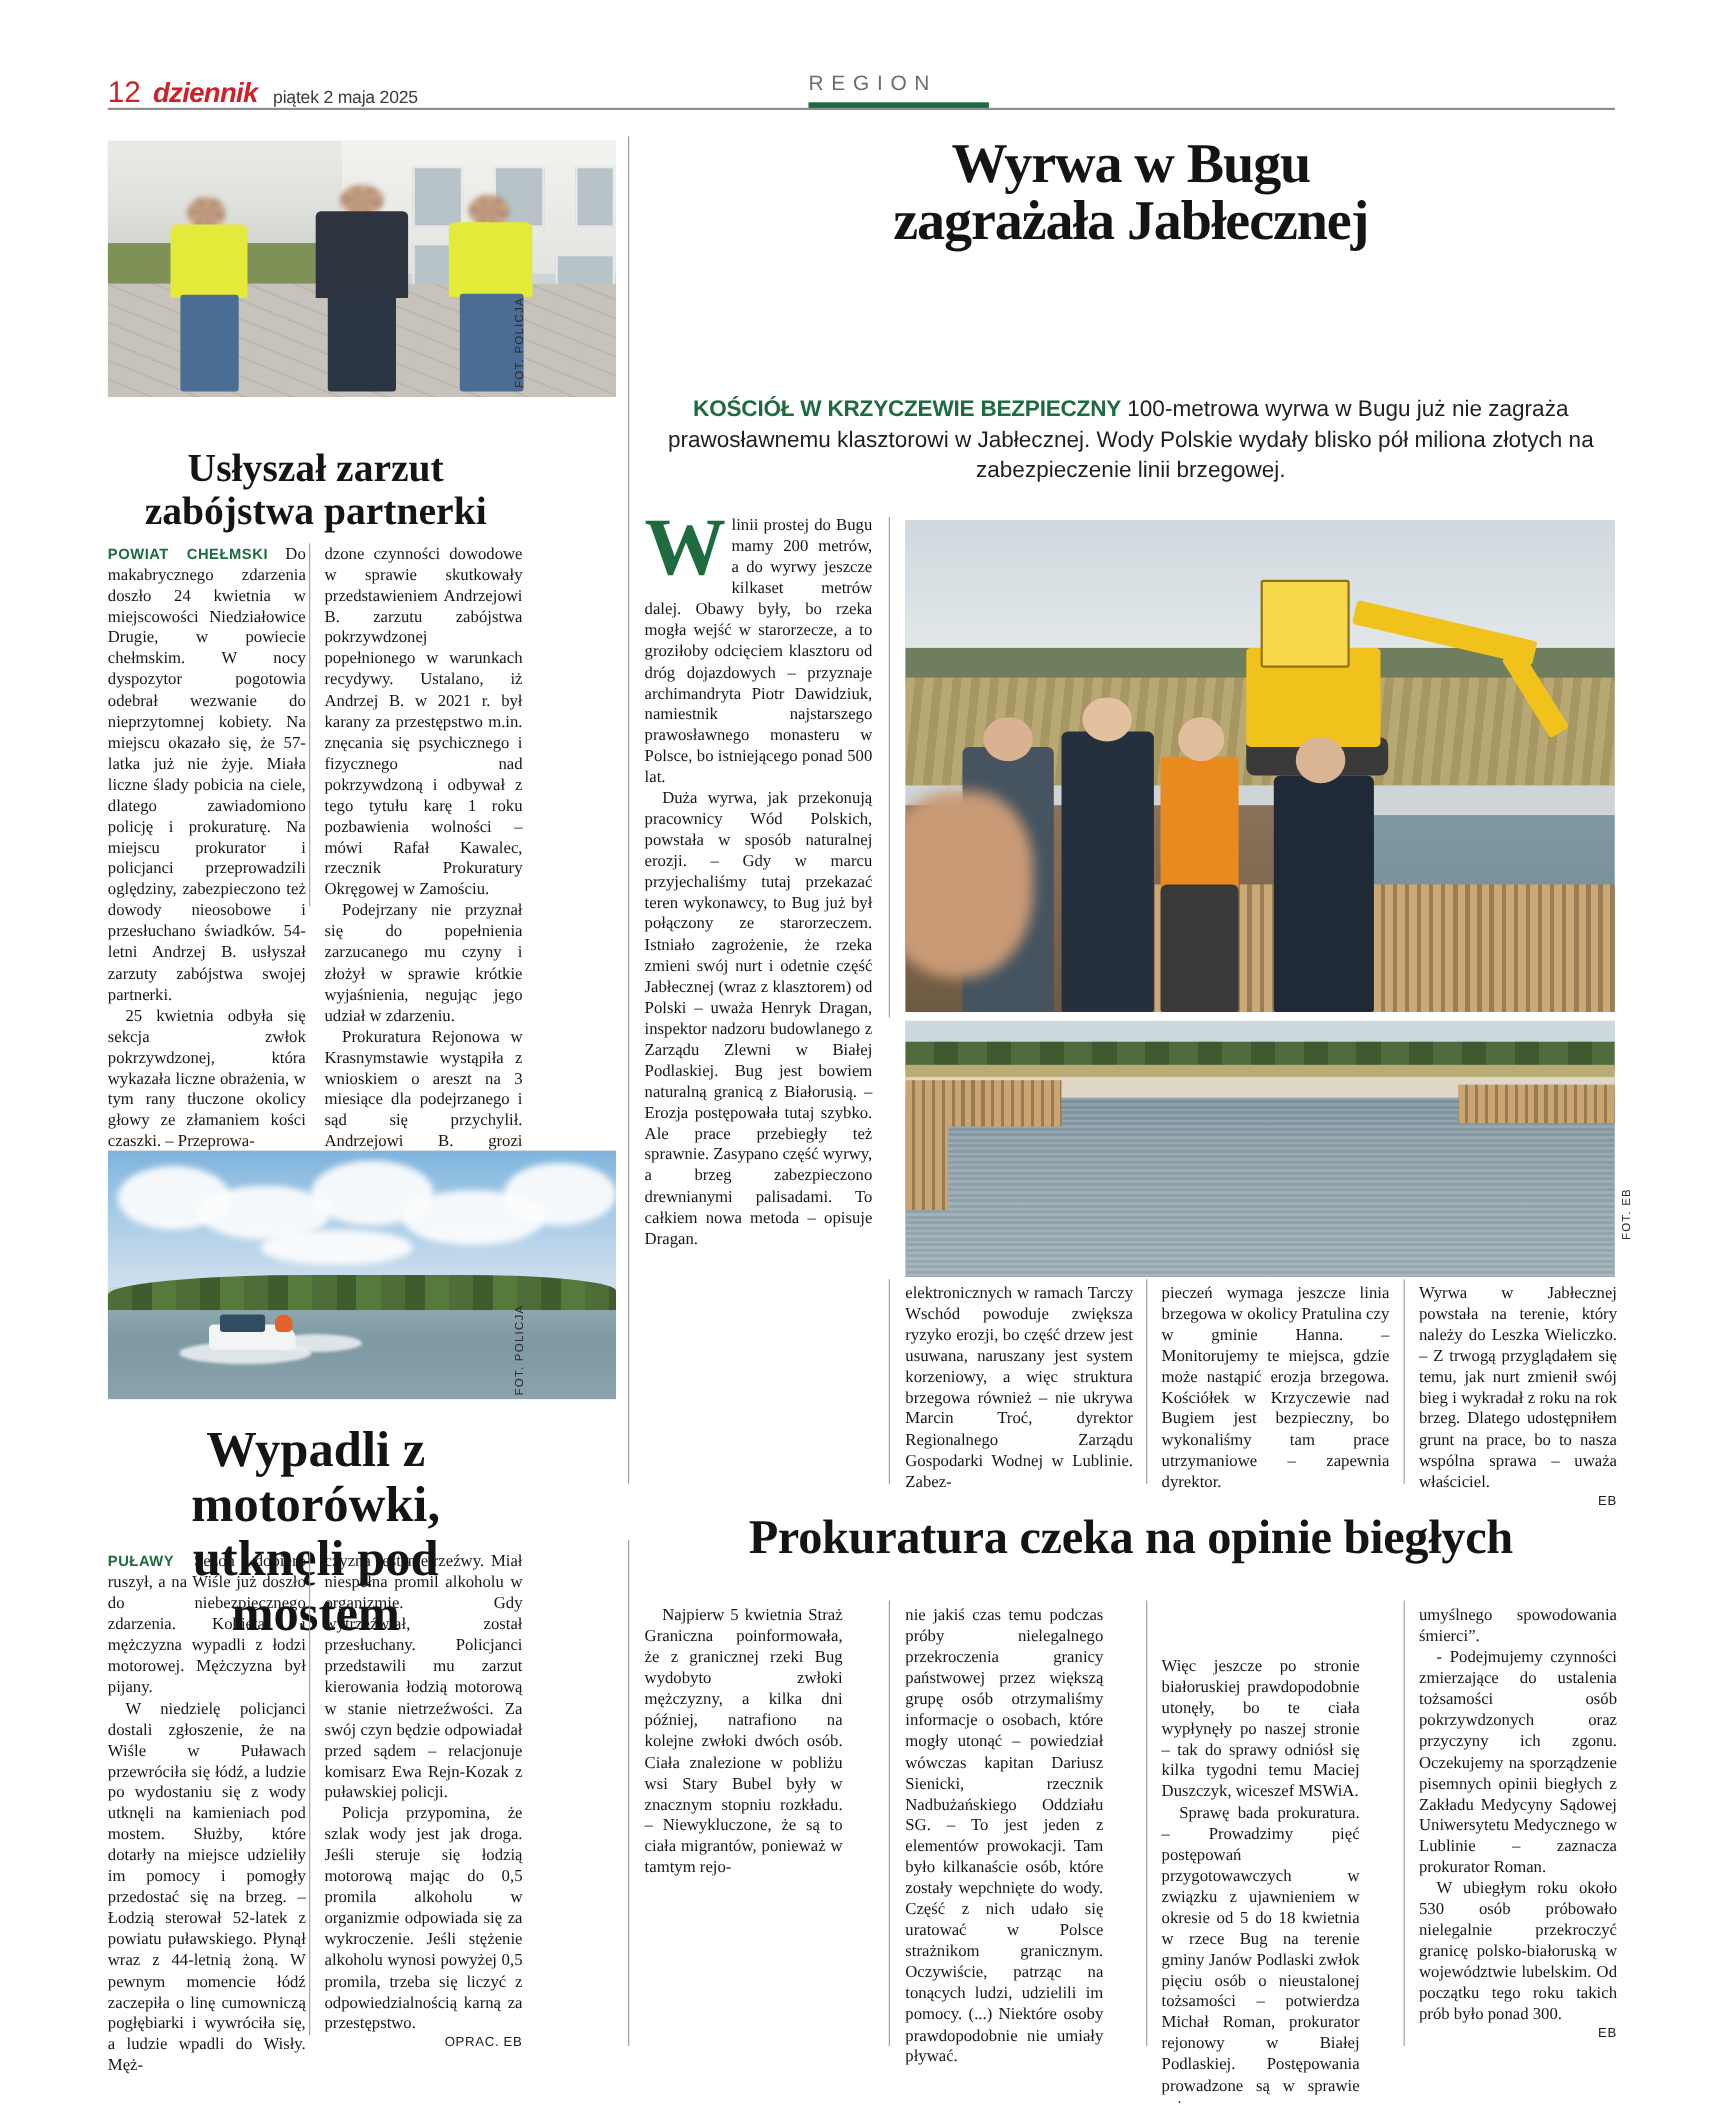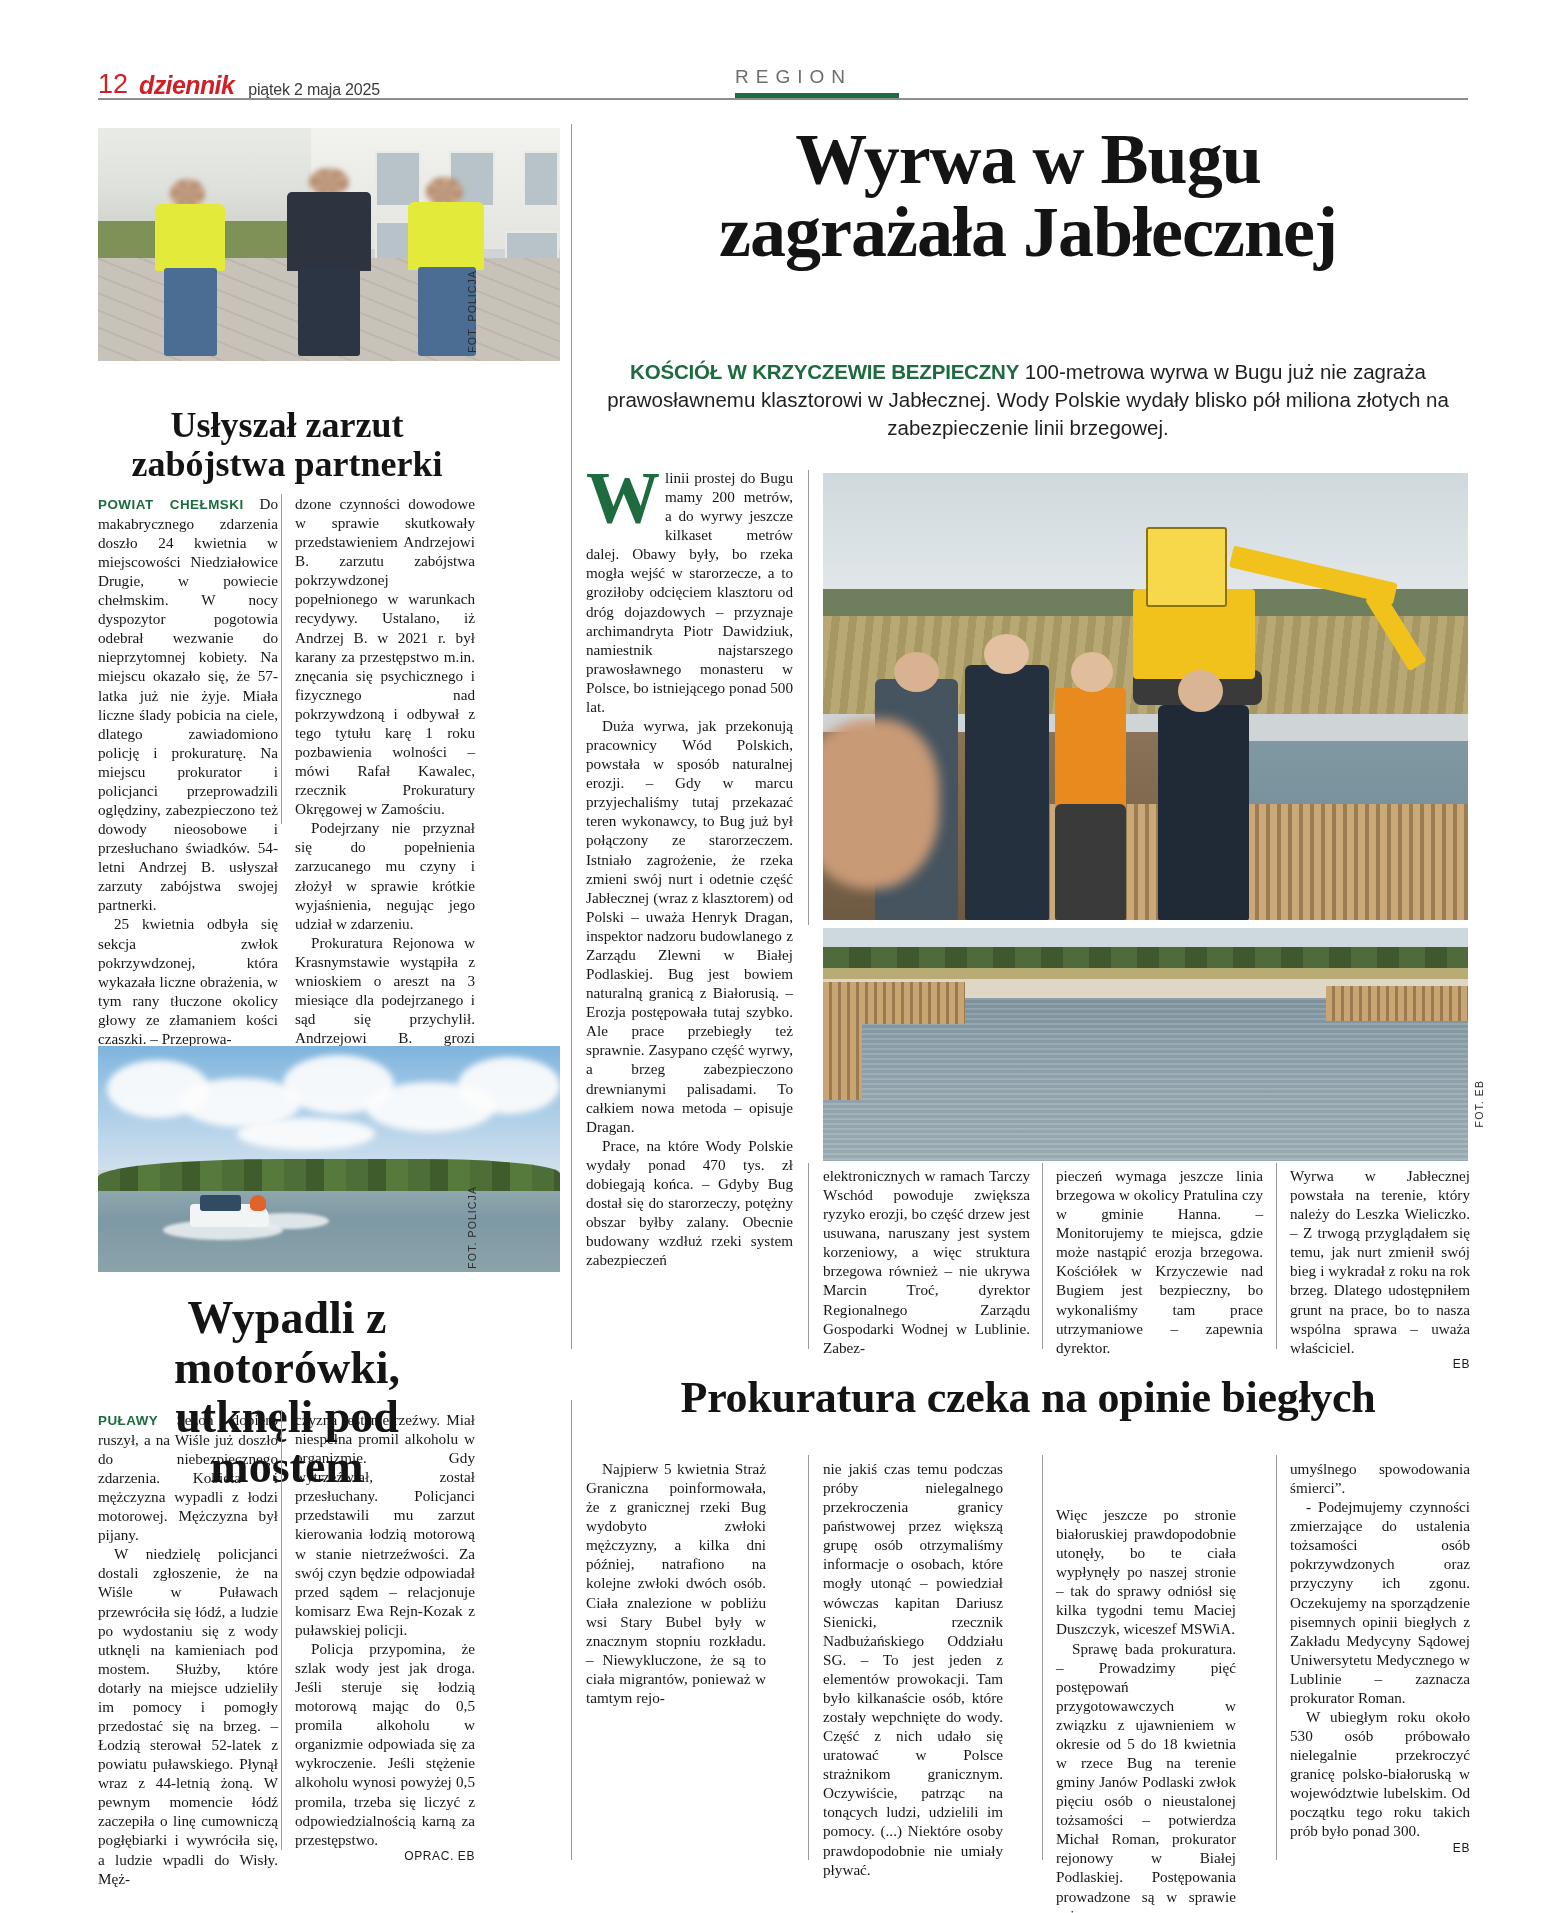--- a/index.html
+++ b/index.html
@@ -91,7 +91,7 @@
 
   
   .hl-main{position:absolute;font-family:"Liberation Serif",serif;font-weight:bold;
-           font-size:72px;line-height:1.02;text-align:center;letter-spacing:-1px;color:#141414;}
+           font-size:51px;line-height:1.02;text-align:center;letter-spacing:-1px;color:#141414;}
   .hl-sub{position:absolute;font-family:"Liberation Sans",sans-serif;font-size:20.5px;line-height:1.36;
           text-align:center;color:#1f1f1f;}
   .hl-sub .kicker{font-weight:bold;color:#1d6b3e;letter-spacing:-0.2px;}

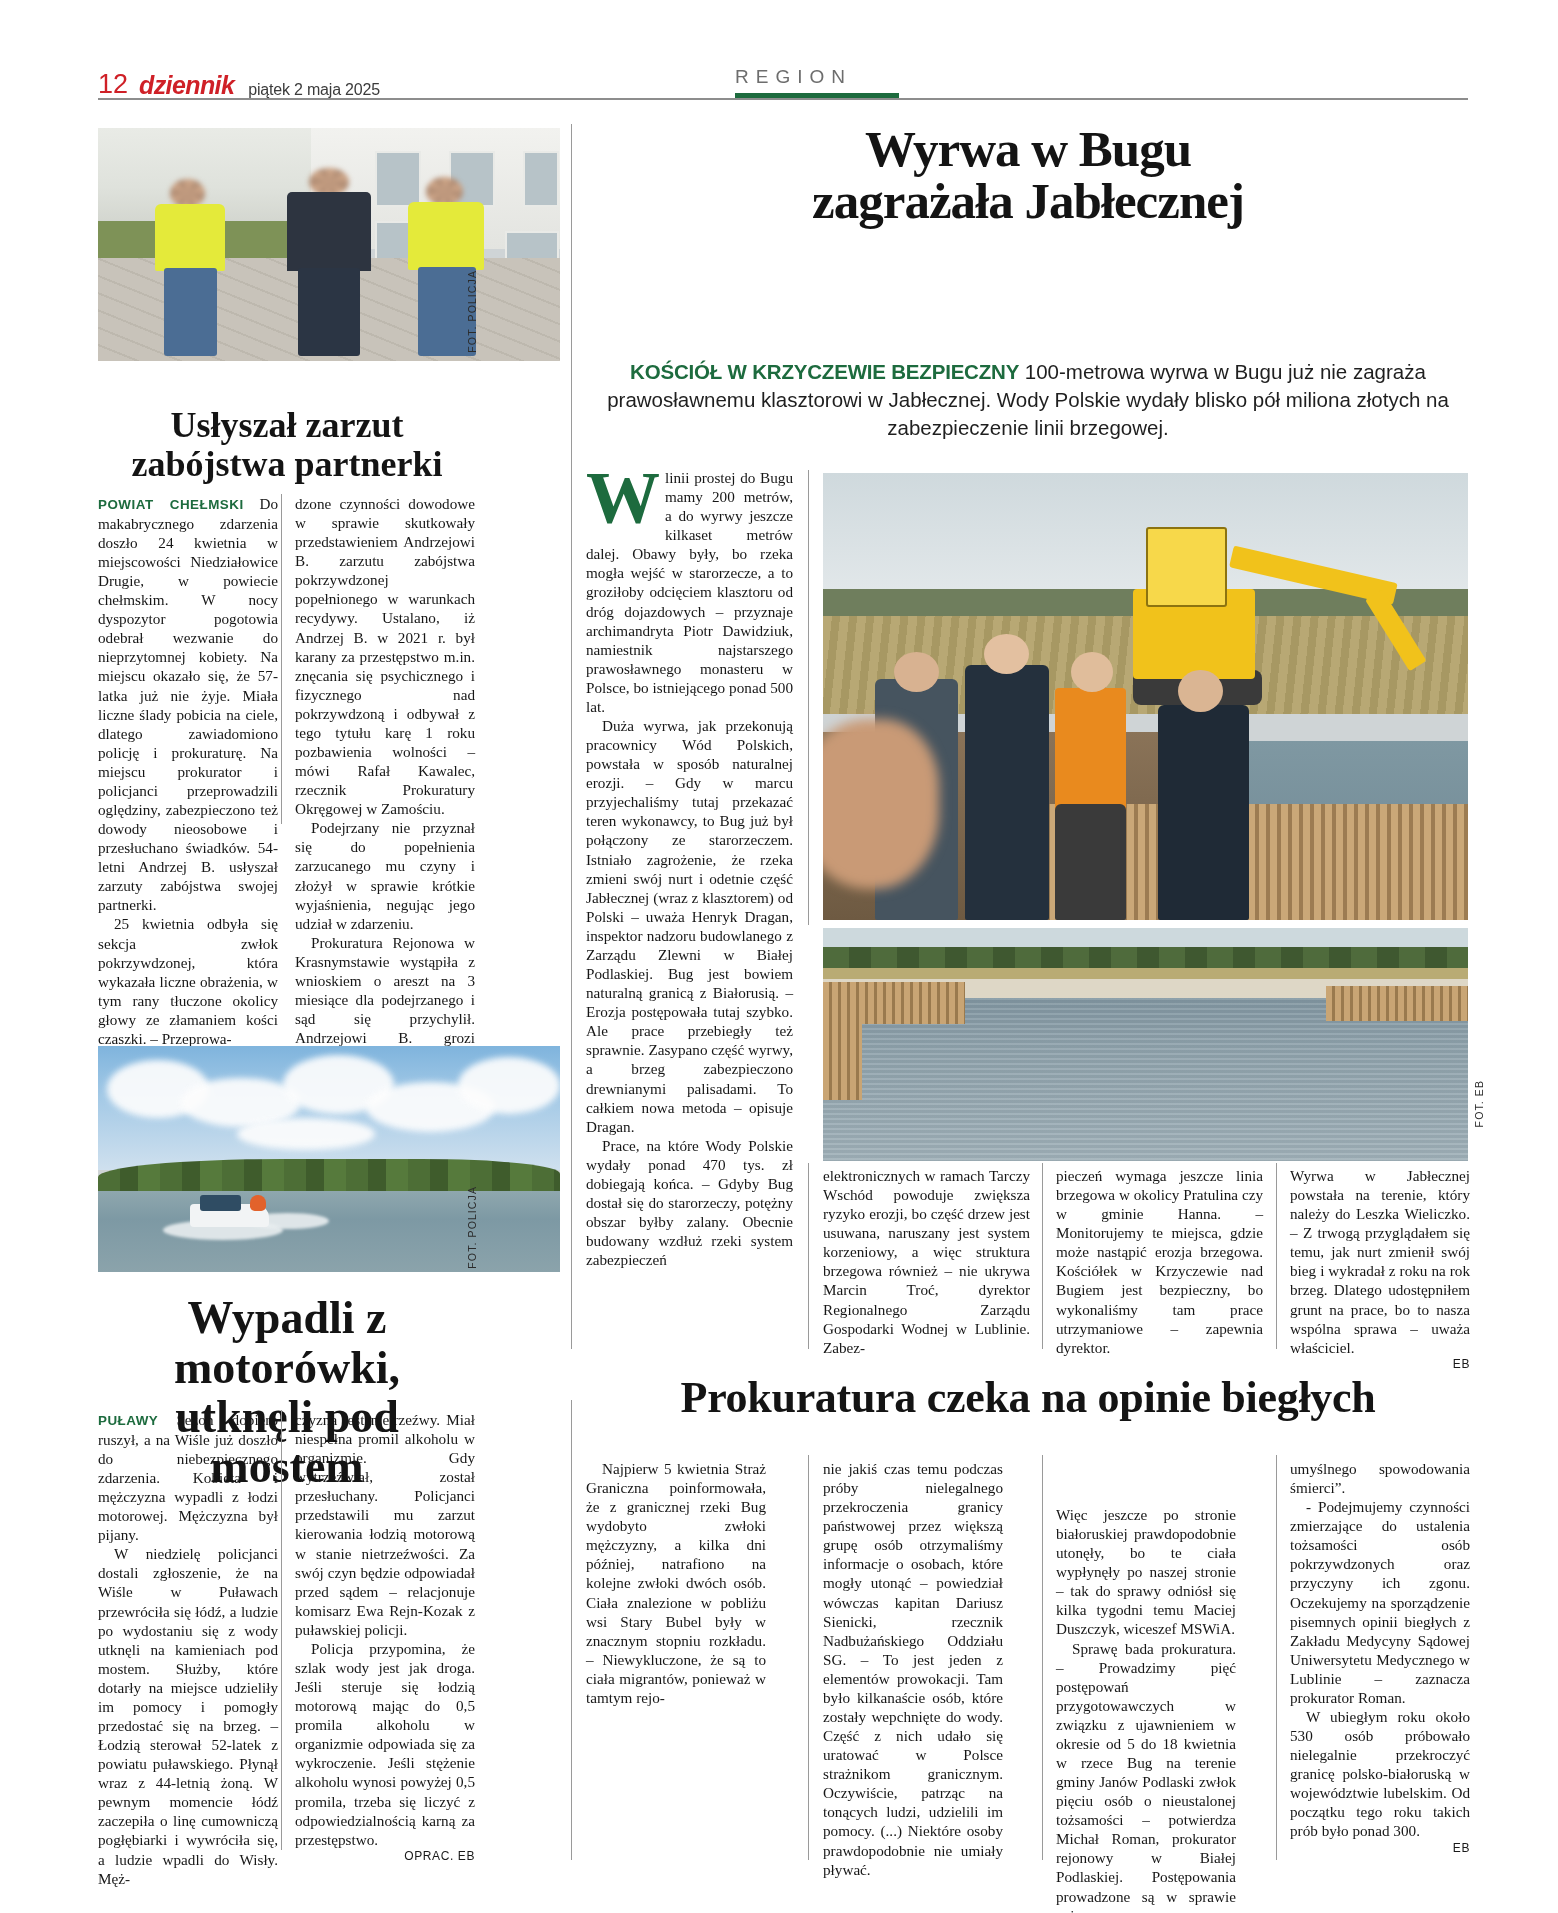--- a/index.html
+++ b/index.html
@@ -259,7 +259,6 @@
   <div class="col" style="left:586px;top:468px;width:207px;">
     <p class="first"><span class="dropcap">W</span><span> linii prostej do Bugu mamy 200 metrów, a do wyrwy jeszcze kilkaset metrów dalej. Obawy były, bo rzeka mogła wejść w starorzecze, a to groziłoby odcięciem klasztoru od dróg dojazdowych – przyznaje archimandryta Piotr Dawidziuk, namiestnik najstarszego prawosławnego monasteru w Polsce, bo istniejącego ponad 500 lat.</span></p>
     <p>Duża wyrwa, jak przekonują pracownicy Wód Polskich, powstała w sposób naturalnej erozji. – Gdy w marcu przyjechaliśmy tutaj przekazać teren wykonawcy, to Bug już był połączony ze starorzeczem. Istniało zagrożenie, że rzeka zmieni swój nurt i odetnie część Jabłecznej (wraz z klasztorem) od Polski – uważa Henryk Dragan, inspektor nadzoru budowlanego z Zarządu Zlewni w Białej Podlaskiej. Bug jest bowiem naturalną granicą z Białorusią. – Erozja postępowała tutaj szybko. Ale prace przebiegły też sprawnie. Zasypano część wyrwy, a brzeg zabezpieczono drewnianymi palisadami. To całkiem nowa metoda – opisuje Dragan.</p>
-    <p>Prace, na które Wody Polskie wydały ponad 470 tys. zł dobiegają końca. – Gdyby Bug dostał się do starorzeczy, potężny obszar byłby zalany. Obecnie budowany wzdłuż rzeki system zabezpieczeń</p>
   </div>
   <div class="col" style="left:823px;top:1166px;width:207px;">
     <p class="first">elektronicznych w ramach Tarczy Wschód powoduje zwiększa ryzyko erozji, bo część drzew jest usuwana, naruszany jest system korzeniowy, a więc struktura brzegowa również – nie ukrywa Marcin Troć, dyrektor Regionalnego Zarządu Gospodarki Wodnej w Lublinie. Zabez-</p>

